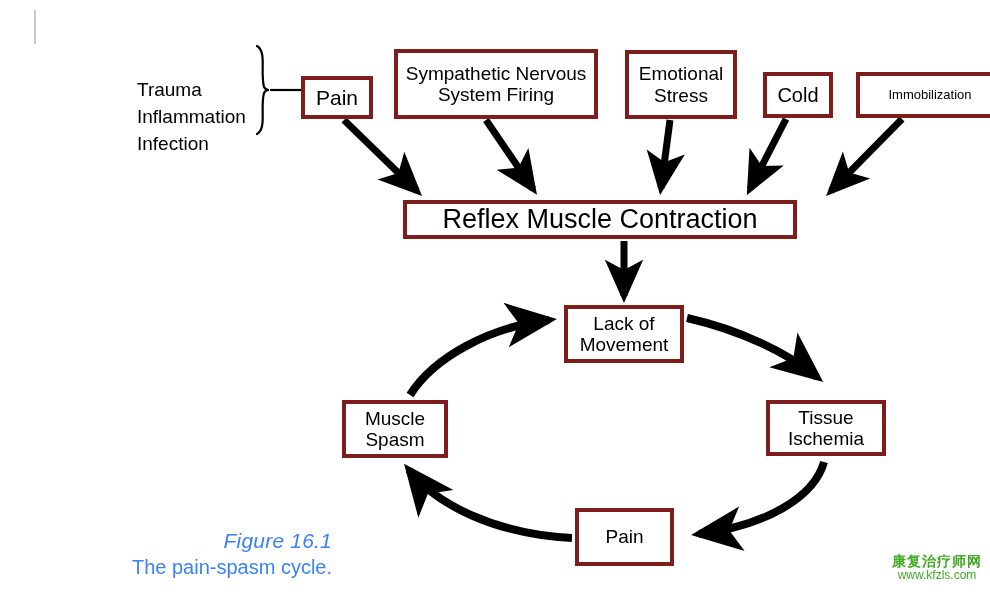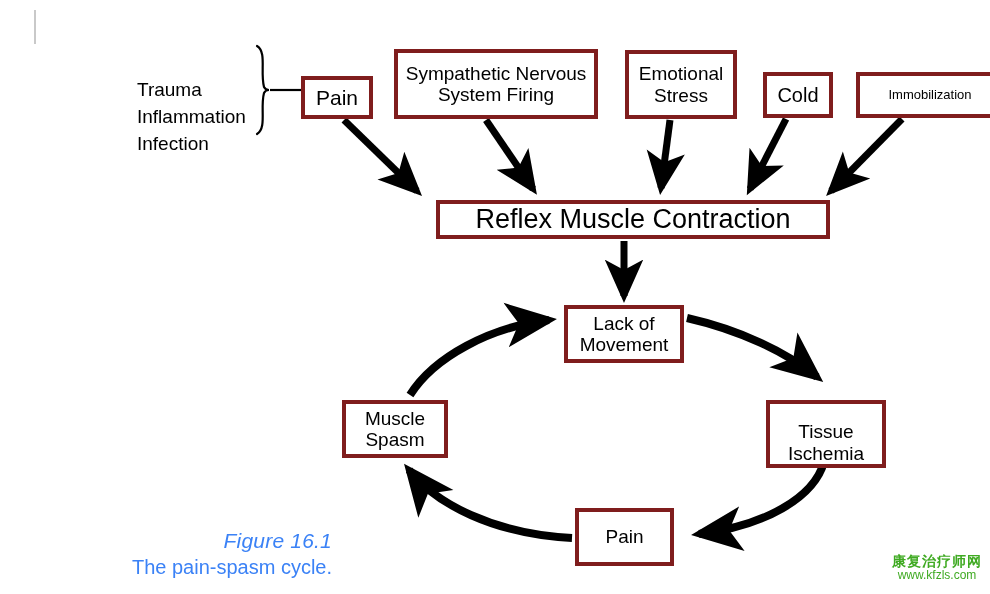--- a/index.html
+++ b/index.html
@@ -50,7 +50,7 @@
   #box-cold          { left:739px; top:72px;  width:70px;  height:46px; font-size:20px; }
   #box-immobilization{ left:832px; top:72px;  width:148px; height:46px; font-size:13px; }
   
-  #box-reflex        { left:412px; top:200px; width:394px; height:39px; font-size:27px; }
+  #box-reflex        { left:379px; top:200px; width:394px; height:39px; font-size:27px; }
   
   #box-lack          { left:540px; top:305px; width:120px; height:58px; font-size:19px;justify-content:center; }
   #box-muscle-spasm  { left:318px; top:400px; width:106px; height:58px; font-size:19px; }

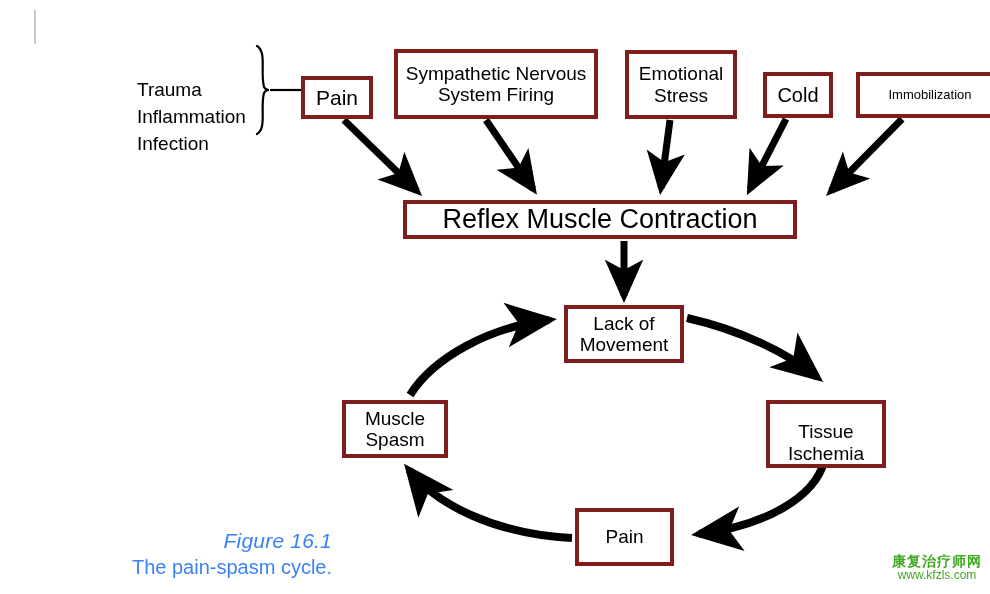--- a/index.html
+++ b/index.html
@@ -54,7 +54,7 @@
   
   #box-lack          { left:540px; top:305px; width:120px; height:58px; font-size:19px;justify-content:center; }
   #box-muscle-spasm  { left:318px; top:400px; width:106px; height:58px; font-size:19px; }
-  #box-tissue        { left:742px; top:400px; width:120px; height:68px; font-size:19px;align-items:flex-end; }
+  #box-tissue        { left:742px; top:400px; width:120px; height:56px; font-size:19px; }
   #box-pain-bottom   { left:551px; top:508px; width:99px;  height:58px; font-size:19px; }
 
   #trigger-list {

